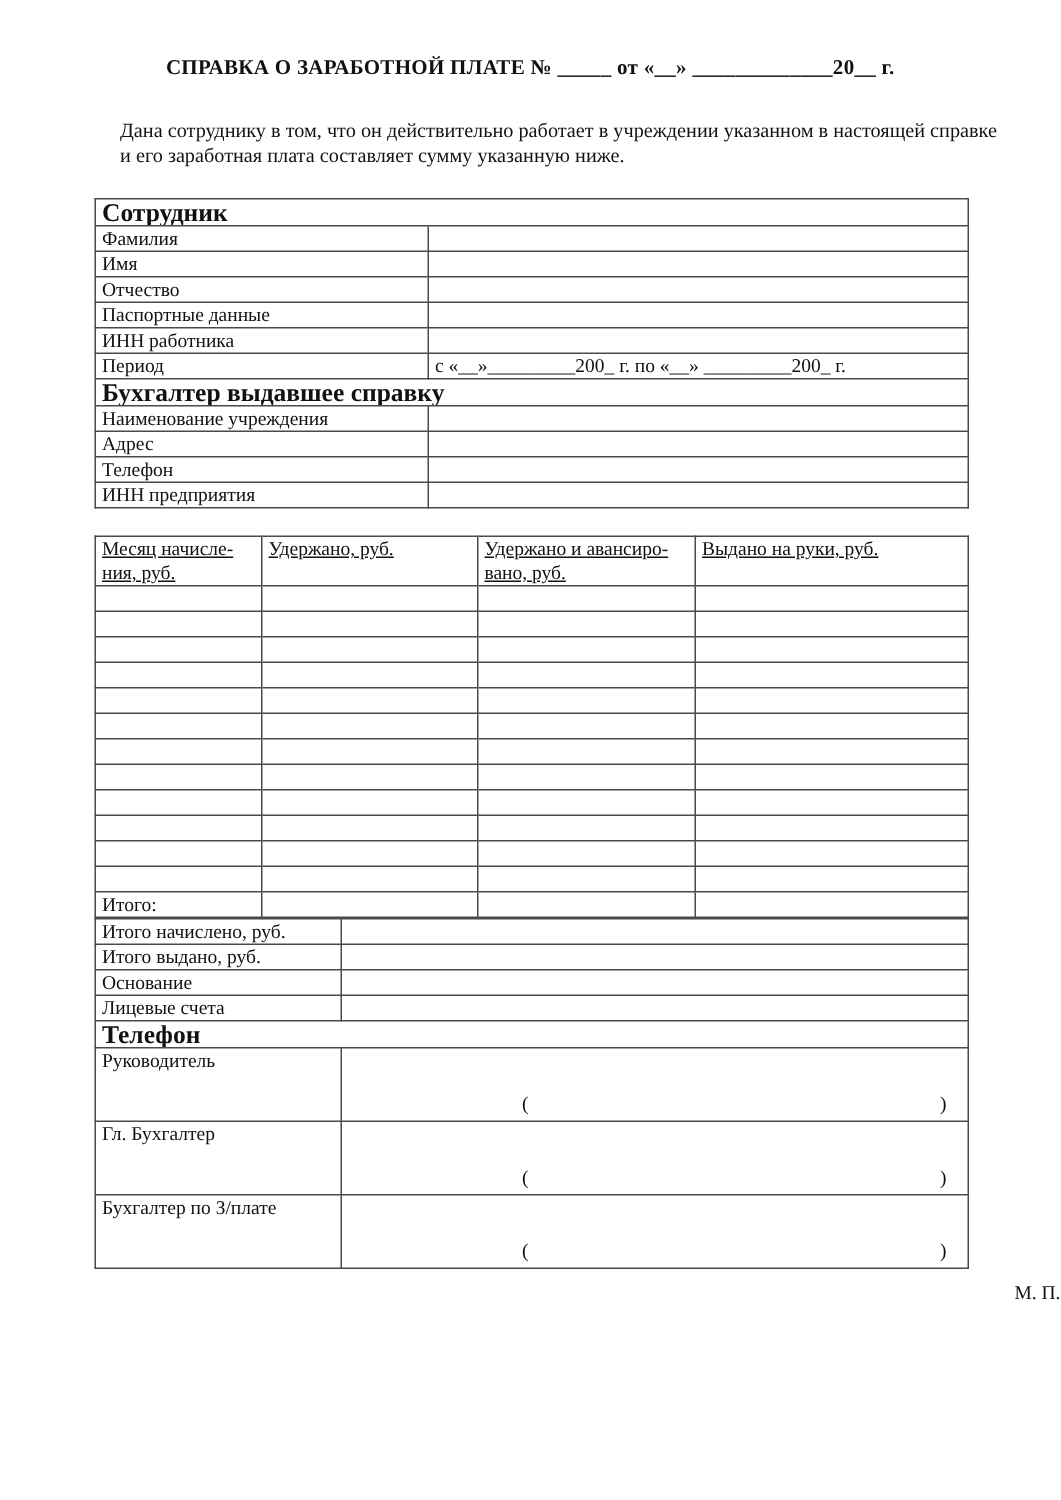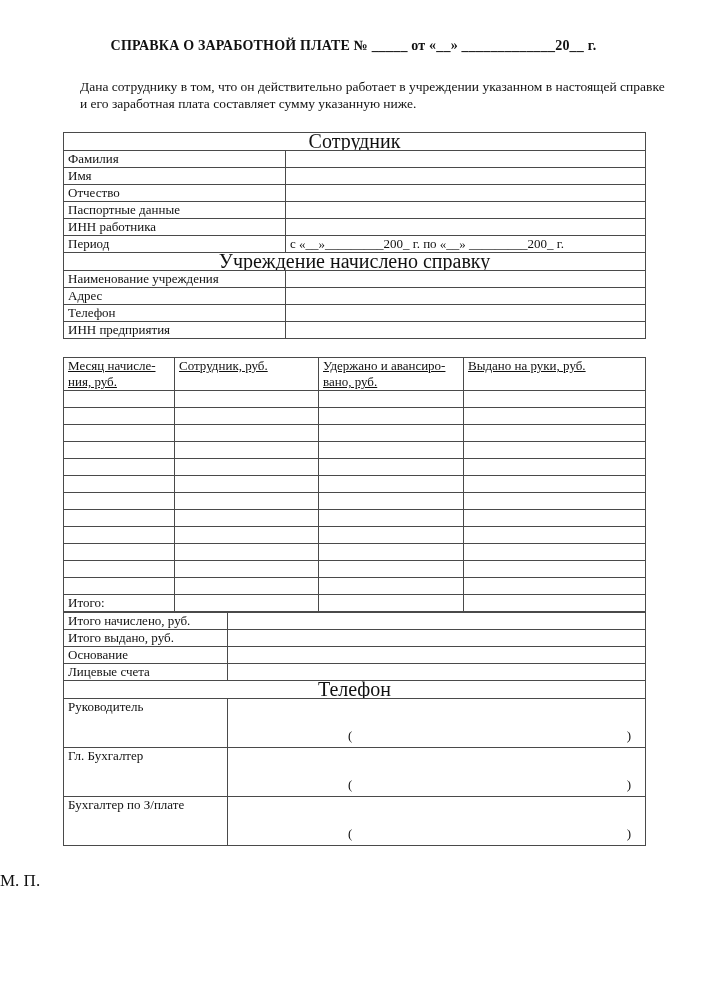--- a/index.html
+++ b/index.html
@@ -46,9 +46,8 @@
     overflow:hidden;
   }
   .section-header {
-    text-align:center;
-    font-weight:normal;
-    font-size:20px;
+    font-weight:bold;
+    font-size:17px;
     line-height:17px;
     height:17px;
   }

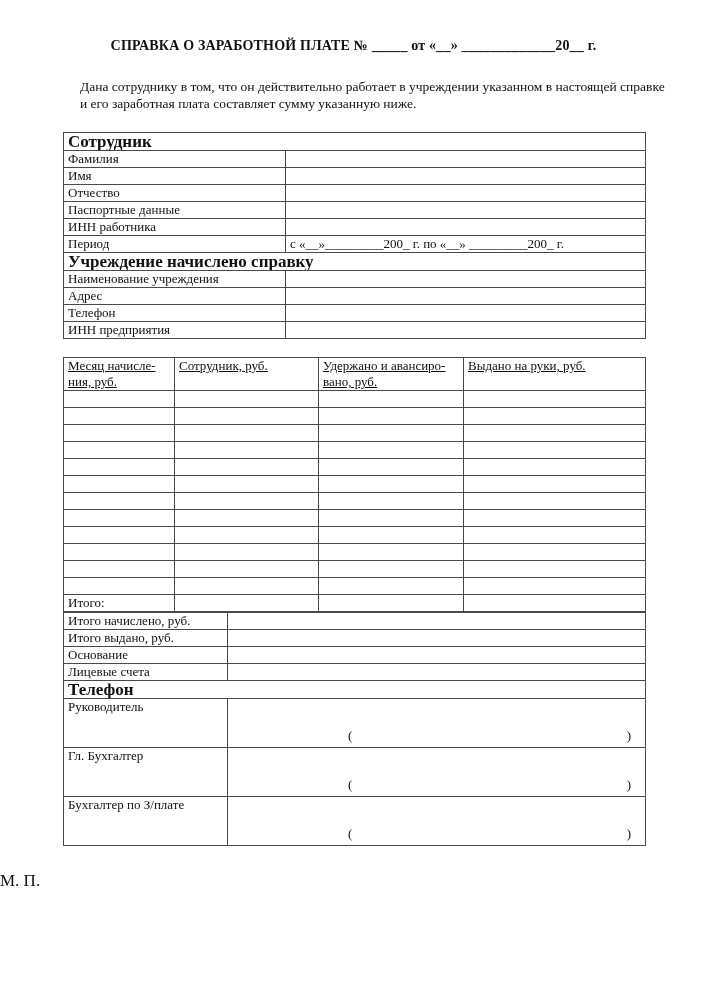--- a/index.html
+++ b/index.html
@@ -120,7 +120,7 @@
       <td>с «__»_________200_ г. по «__» _________200_ г.</td>
     </tr>
     <tr>
-      <td class="section-header" colspan="2">Учреждение начислено справку</td>
+      <td class="section-header" colspan="2">Бухгалтер выдавшее справку</td>
     </tr>
     <tr>
       <td>Наименование учреждения</td>

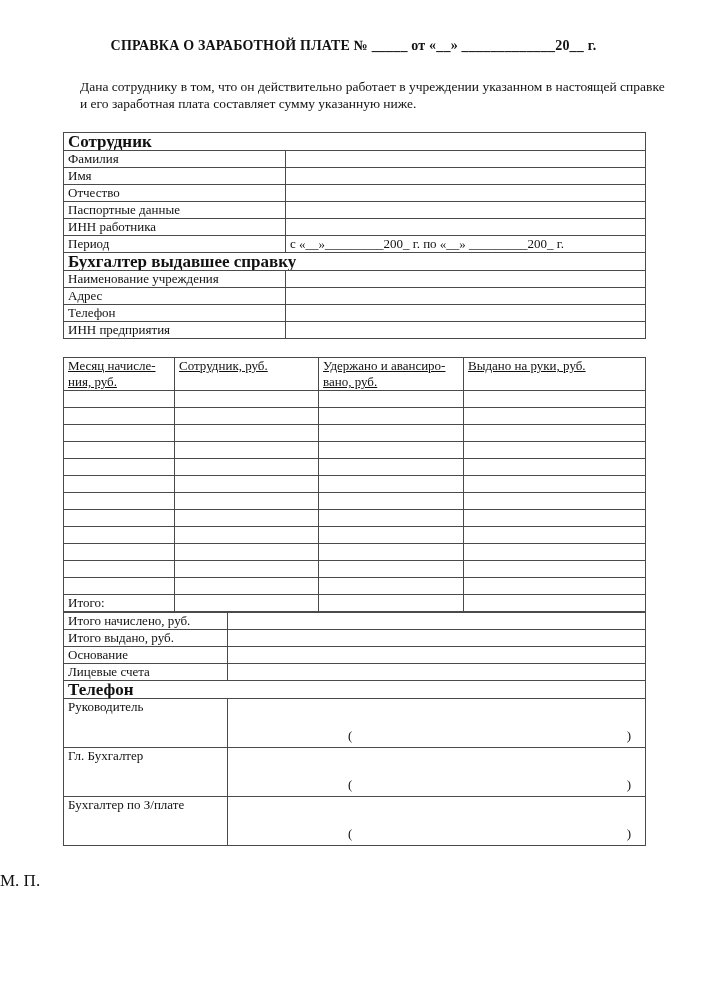--- a/index.html
+++ b/index.html
@@ -152,7 +152,7 @@
       <tr>
         <th>Месяц начисле-
 ния, руб.</th>
-        <th>Сотрудник, руб.</th>
+        <th>Удержано, руб.</th>
         <th>Удержано и авансиро-
 вано, руб.</th>
         <th>Выдано на руки, руб.</th>

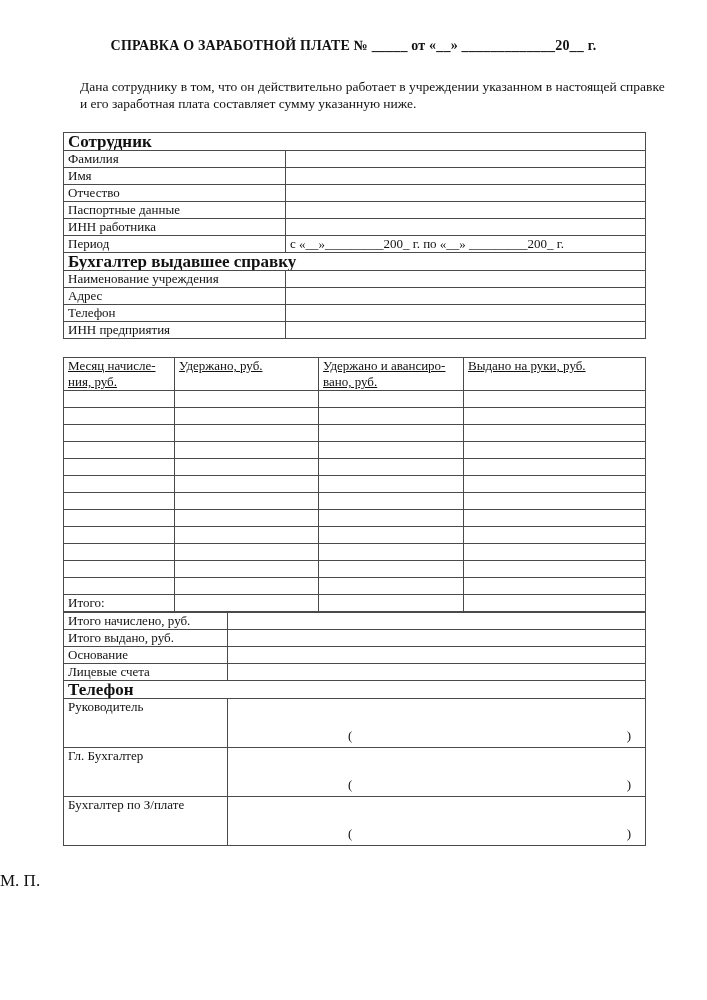--- a/index.html
+++ b/index.html
@@ -72,9 +72,9 @@
   .sig-close { position:absolute; right:14px; bottom:3px; }
 
   .seal {
-    margin-top:25px;
-    text-align:left;
-    font-size:17px;
+    margin-top:8px;
+    text-align:right;
+    font-size:13px;
   }
 </style>
 </head>

